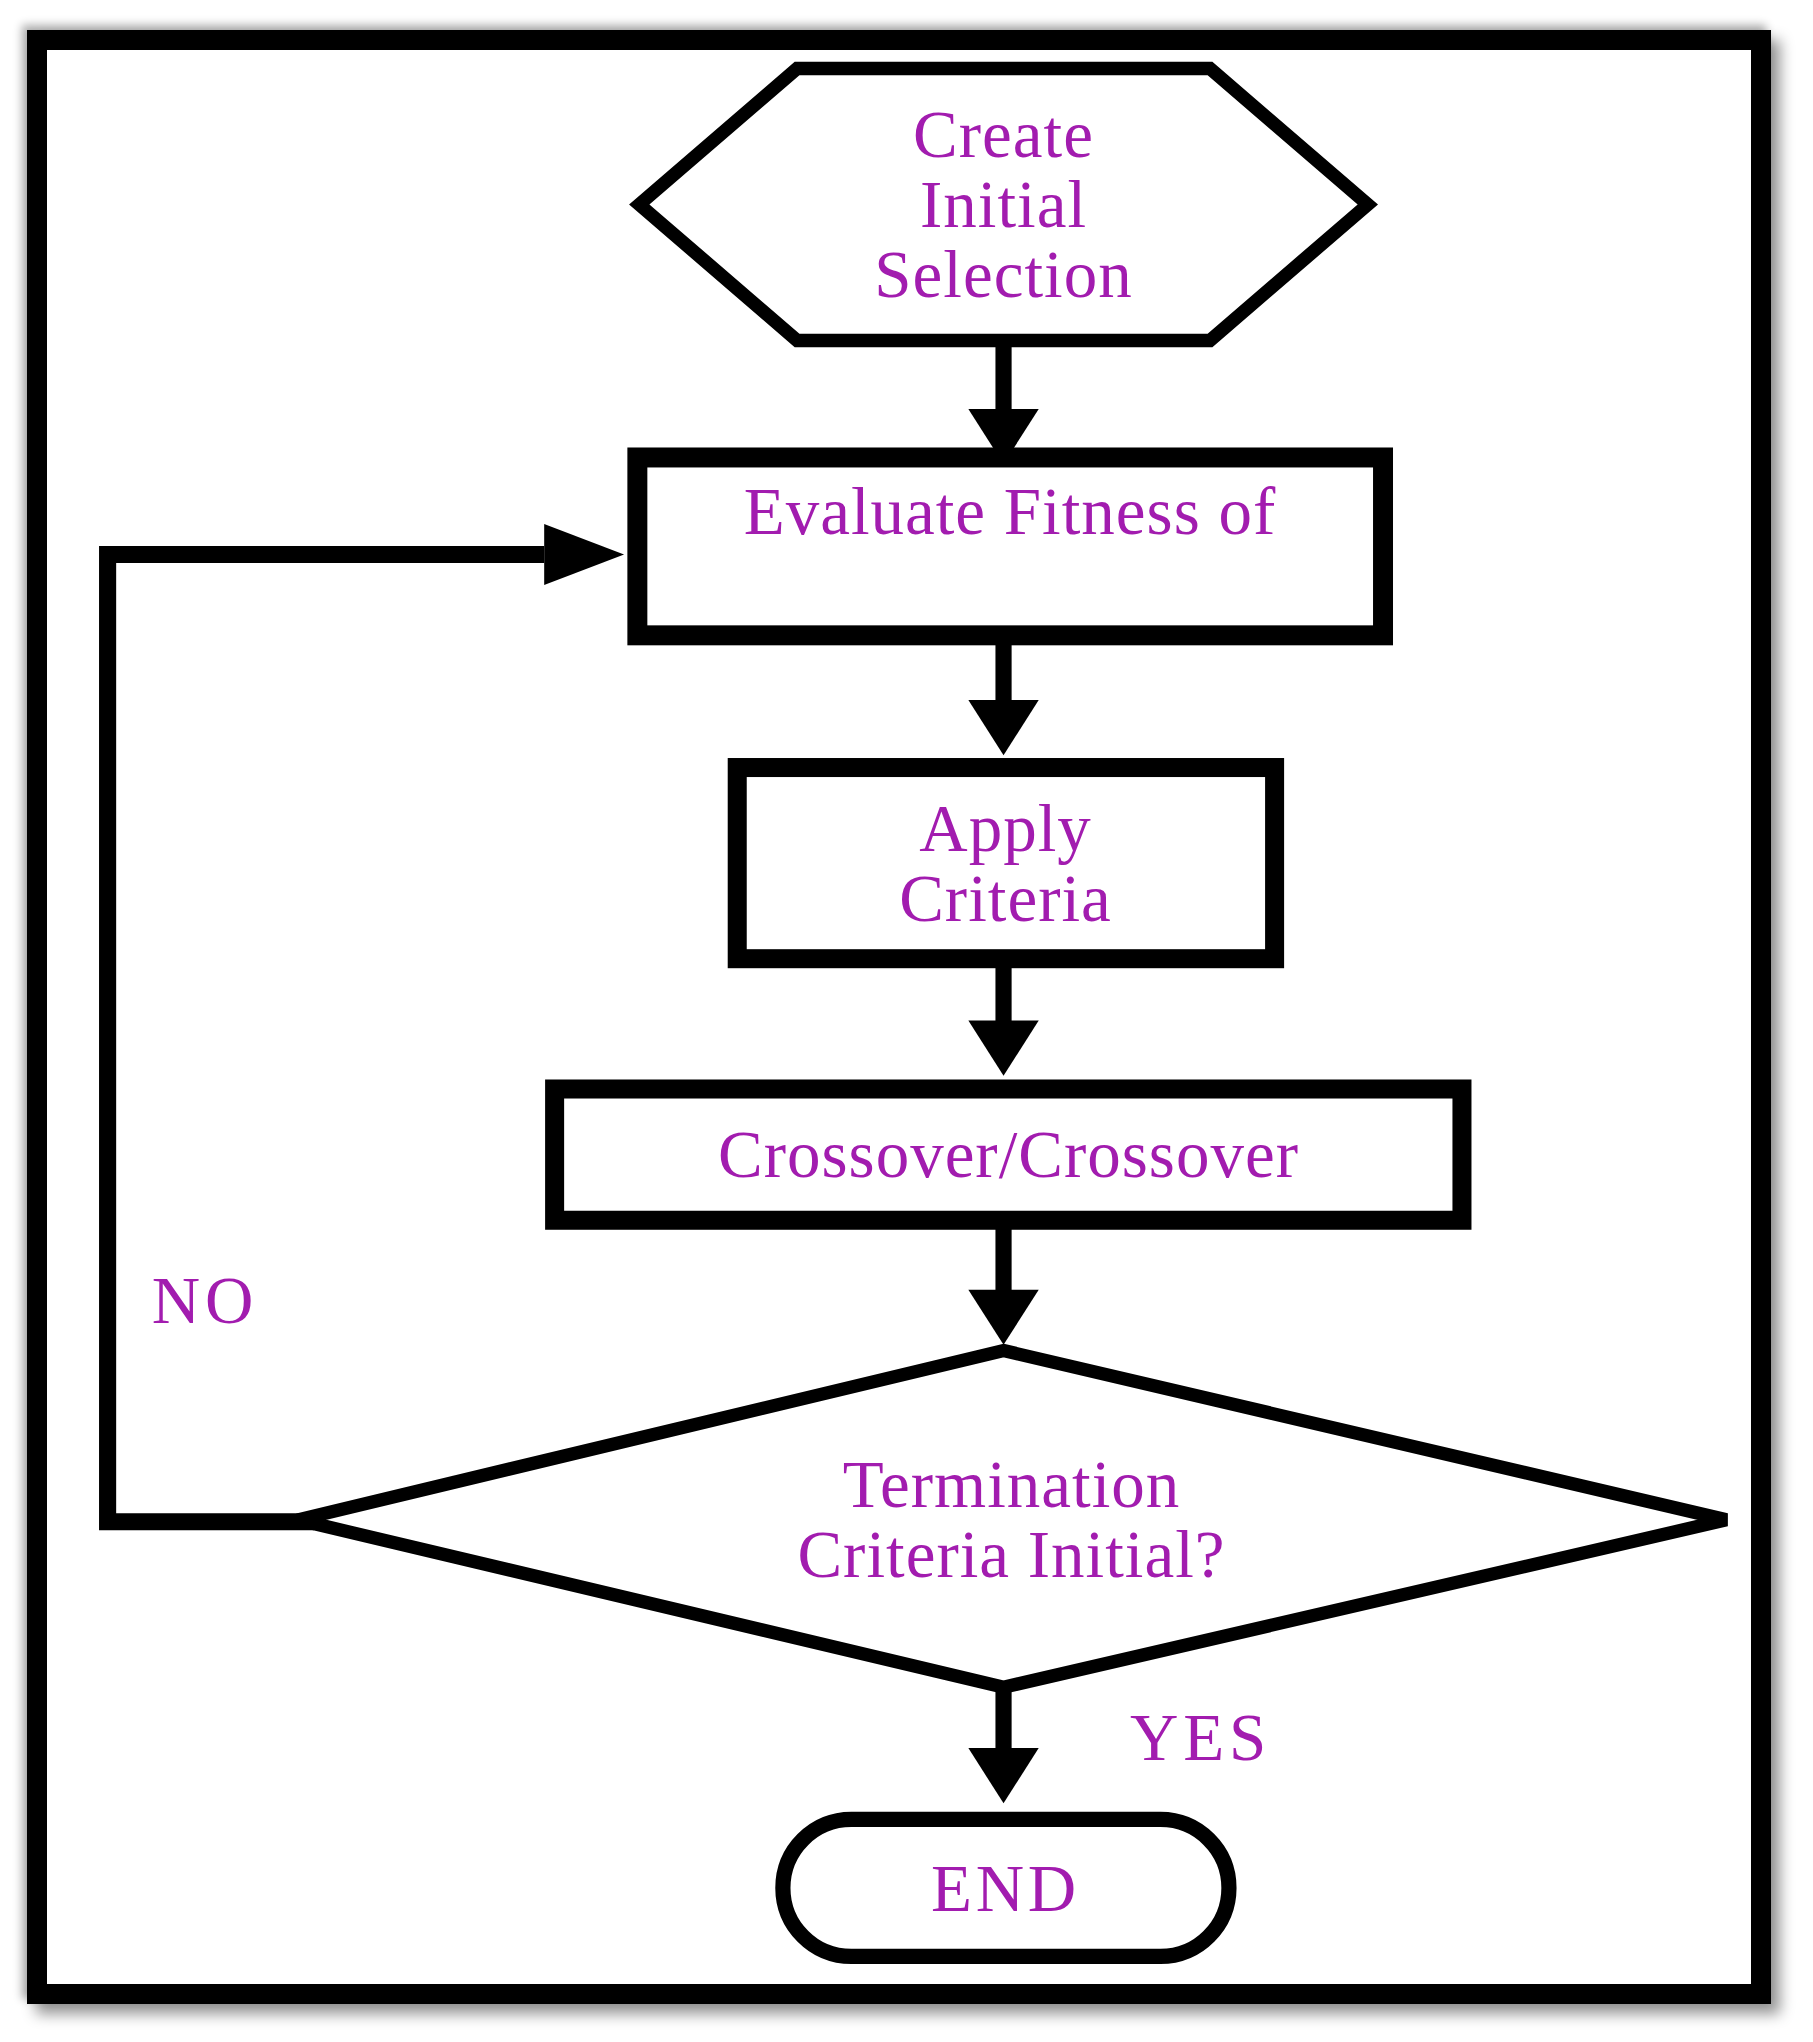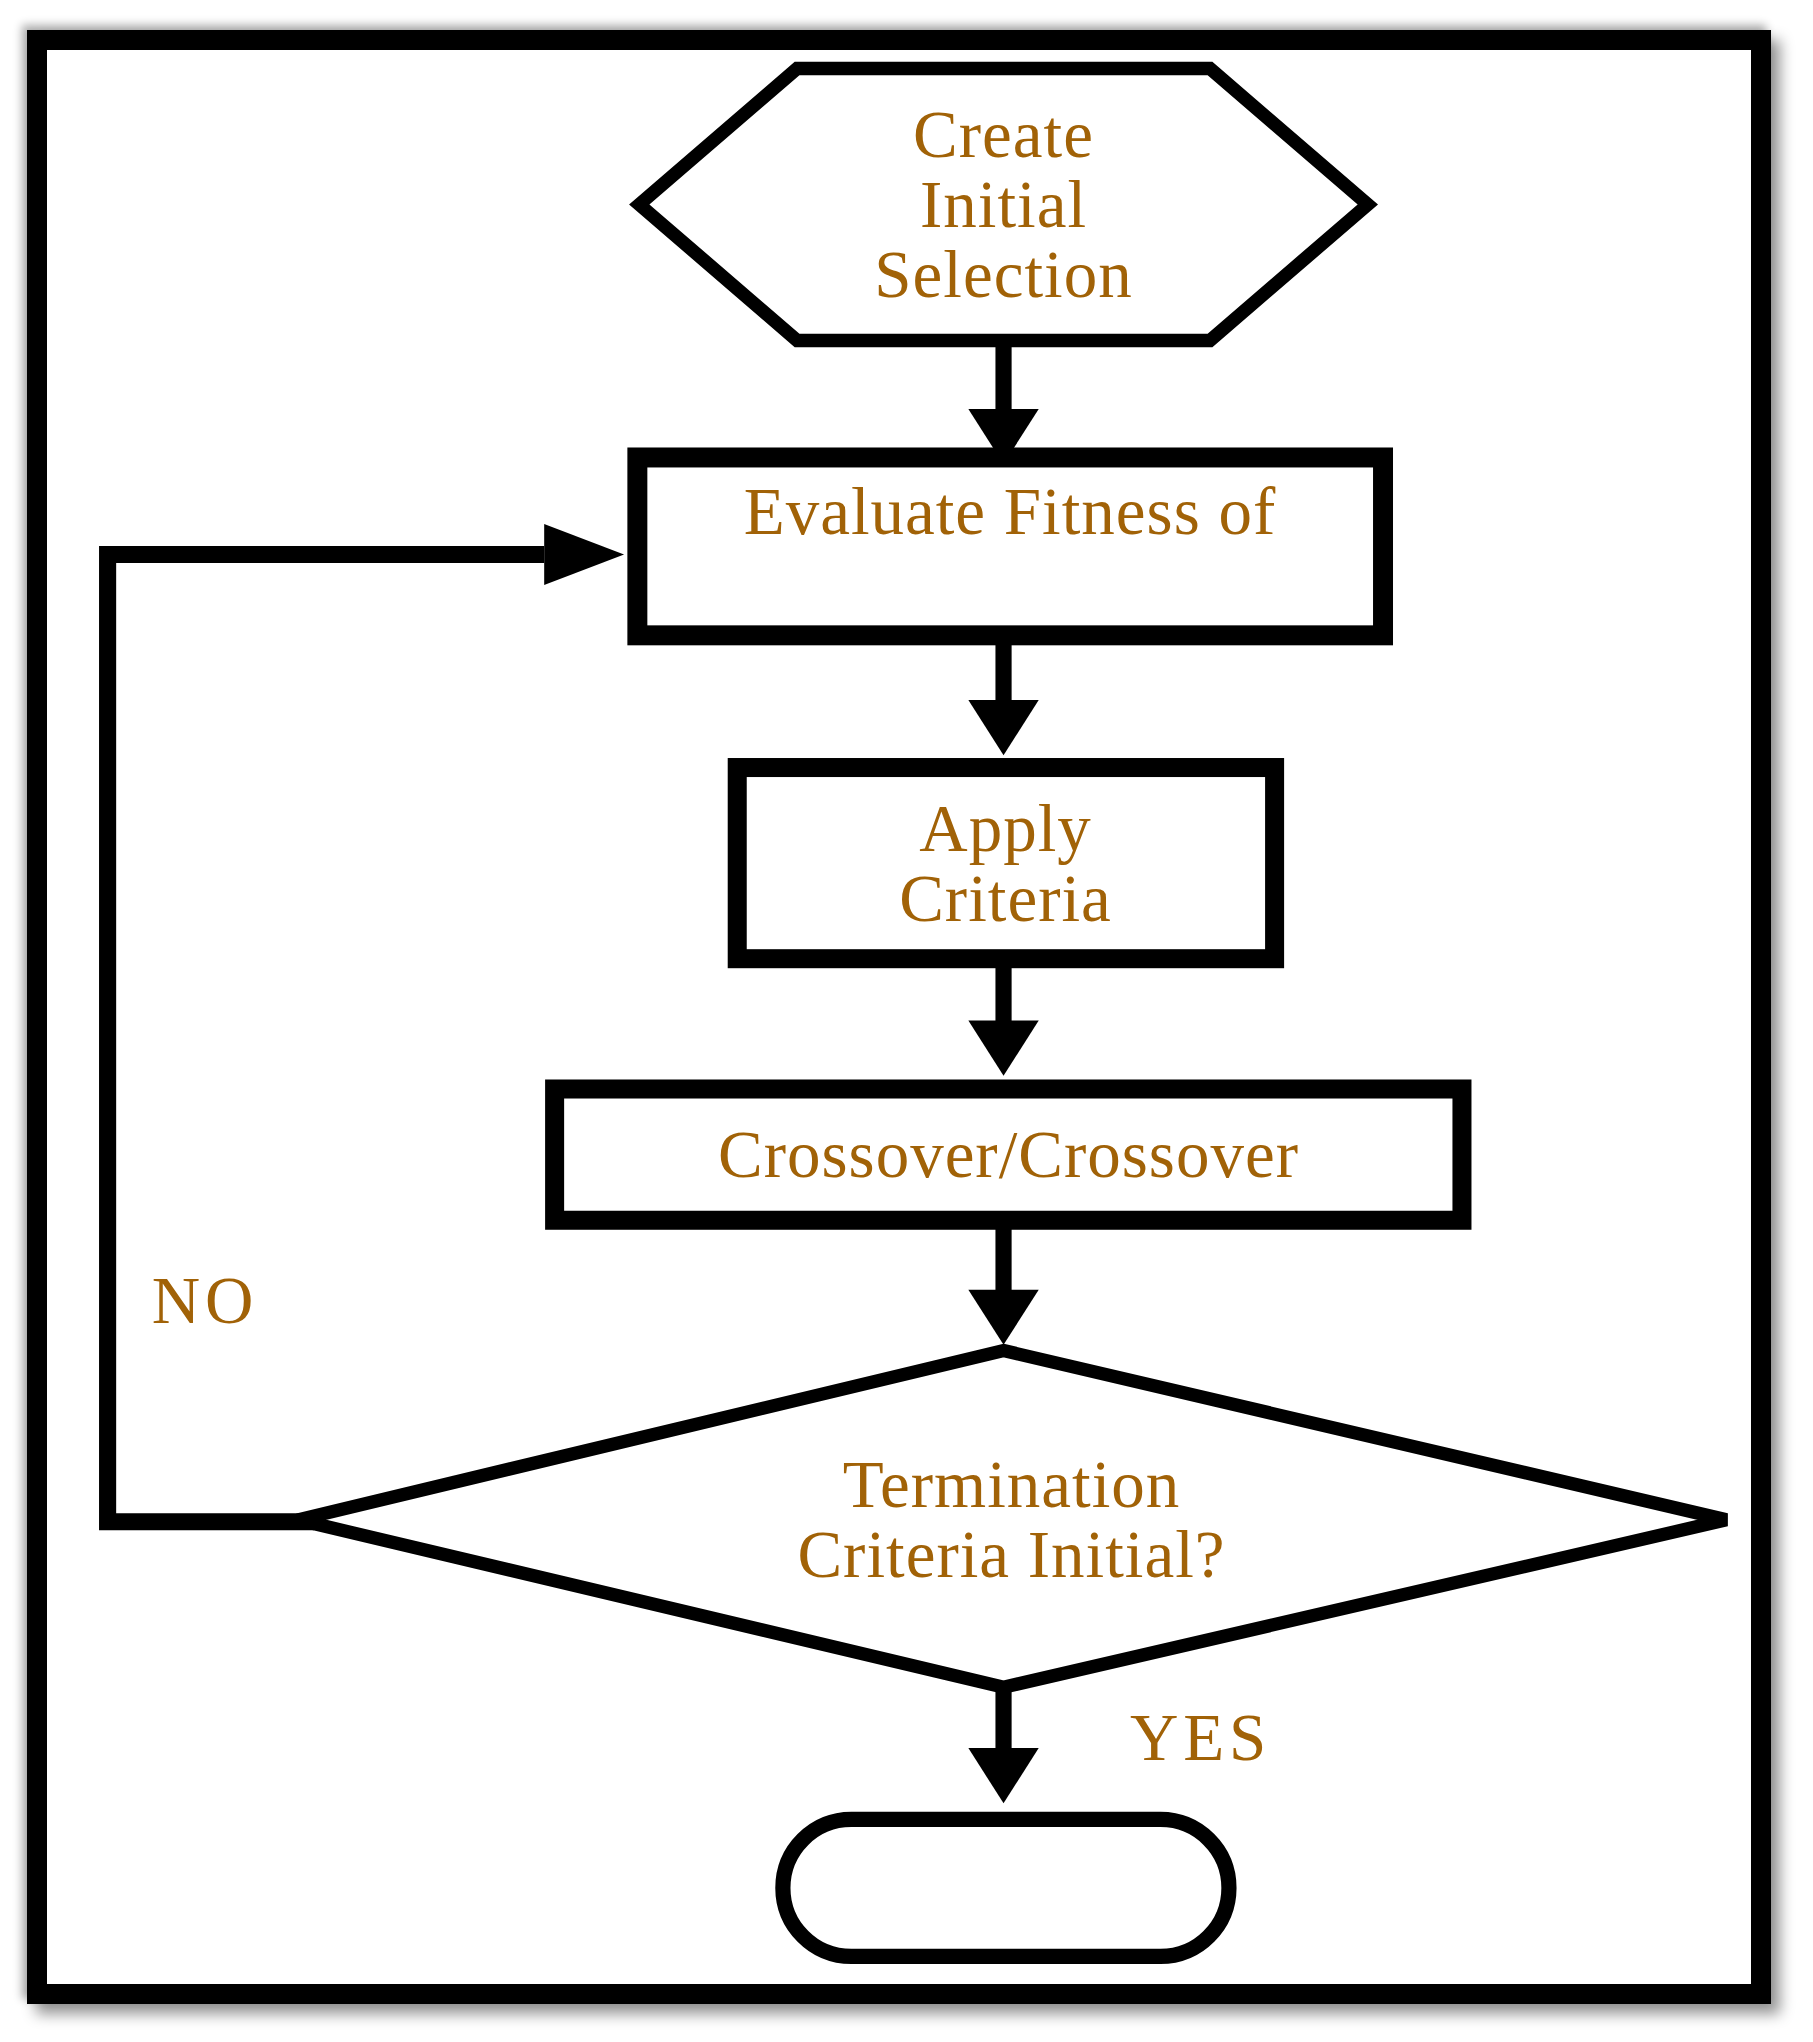--- a/index.html
+++ b/index.html
@@ -33,7 +33,7 @@
   }
   .label {
     position: absolute;
-    color: #a16207;
+    color: #a21caf;
     text-align: center;
     font-size: 67px;
     line-height: 70px;

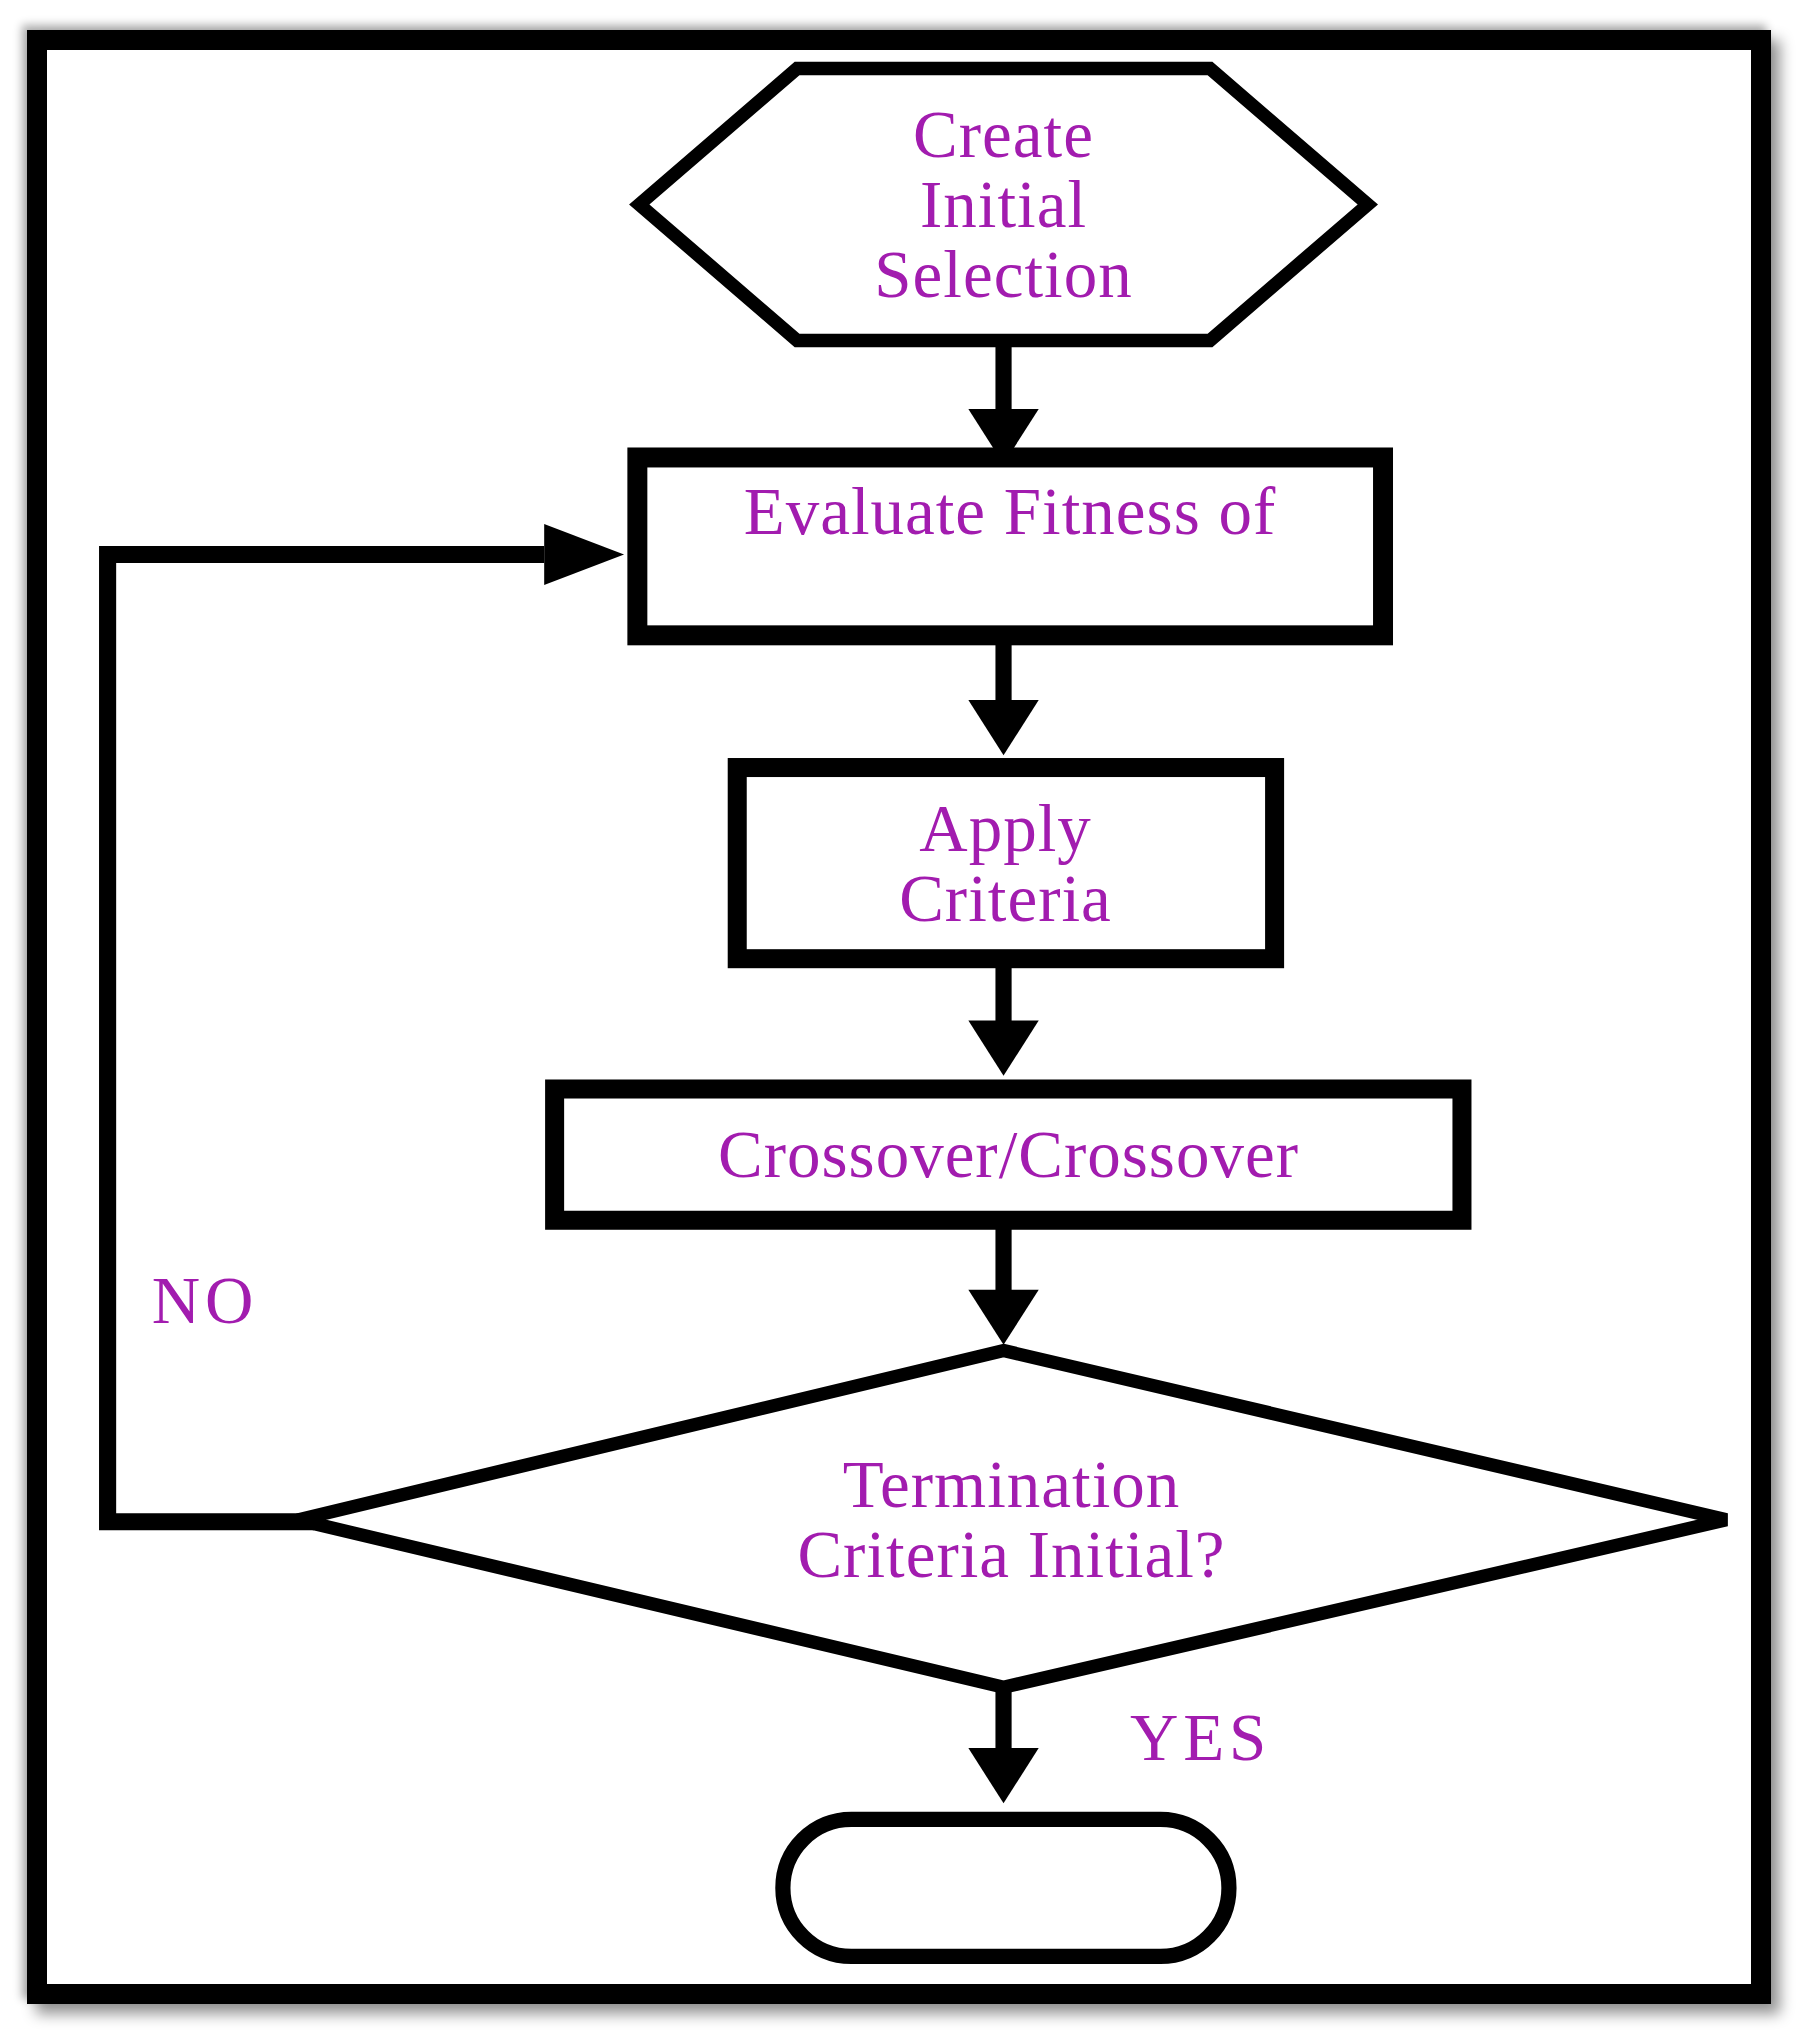--- a/index.html
+++ b/index.html
@@ -113,6 +113,7 @@
 
   <div class="label edge-label" style="left:1058px; top:1702px; width:285px;">YES</div>
 
+  <div class="label end-label" style="left:863px; top:1853px; width:285px;">END</div>
 
 </div>
 

